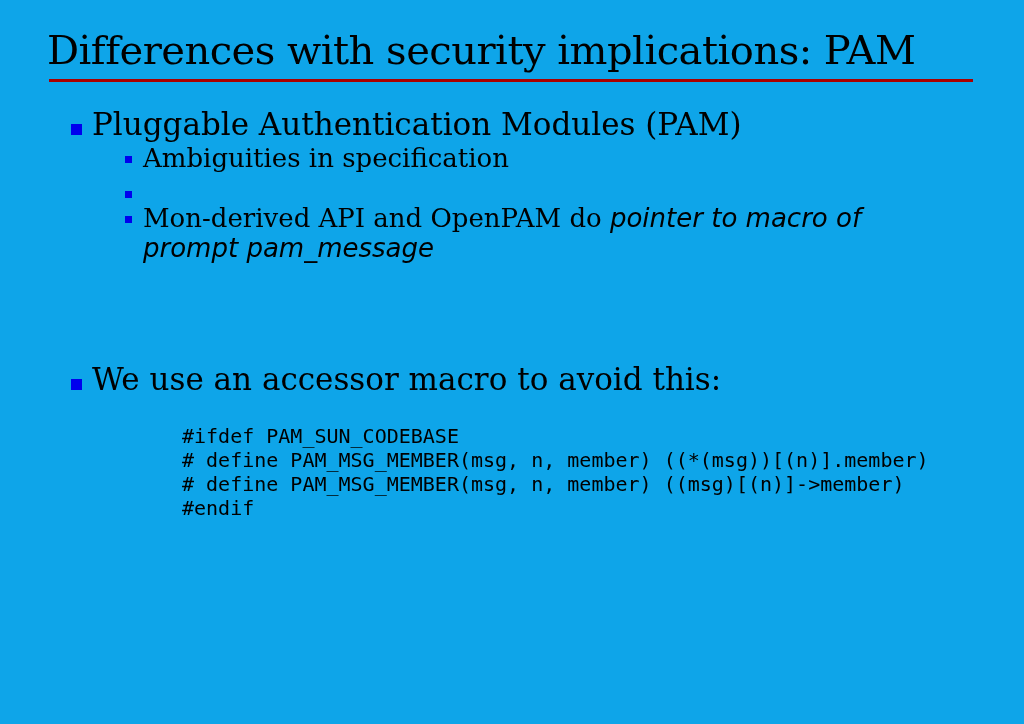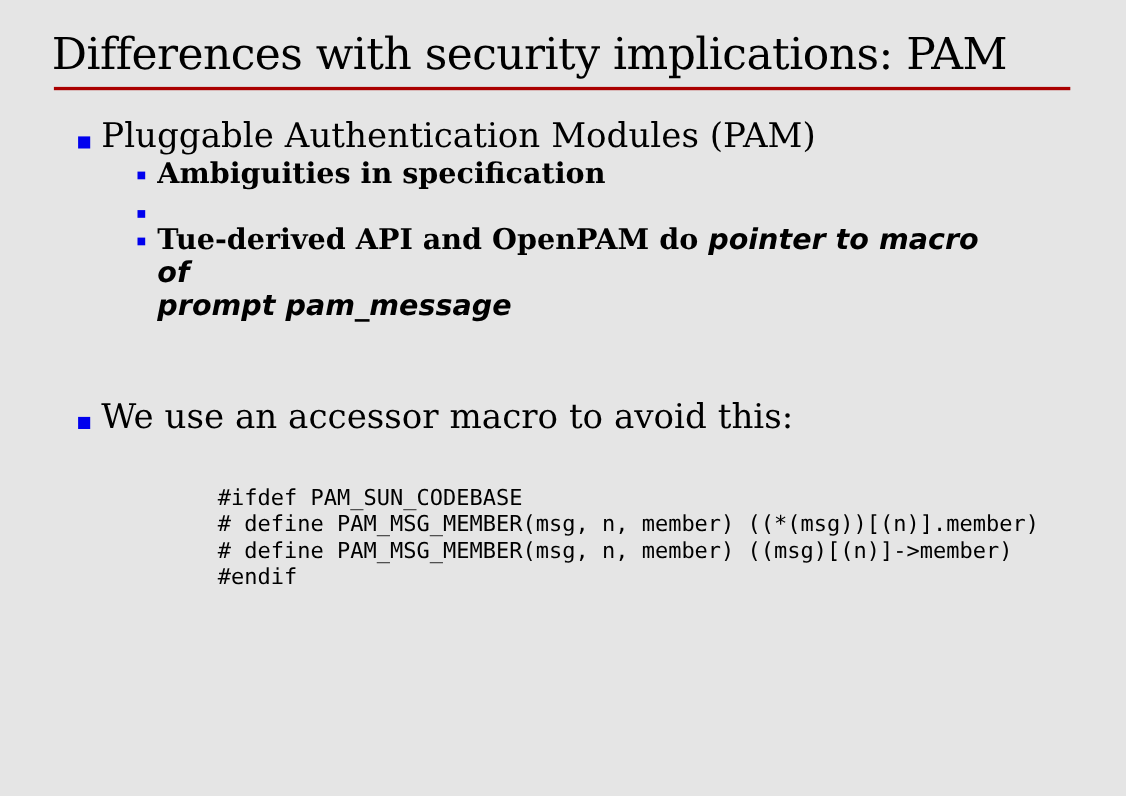--- a/index.html
+++ b/index.html
@@ -10,7 +10,7 @@
     position: relative;
     width: 1024px;
     height: 724px;
-    background: #e5e5e5;
+    background: #0ea5e9;
     color: #000;
     font-family: "DejaVu Serif", serif;
     overflow: hidden;

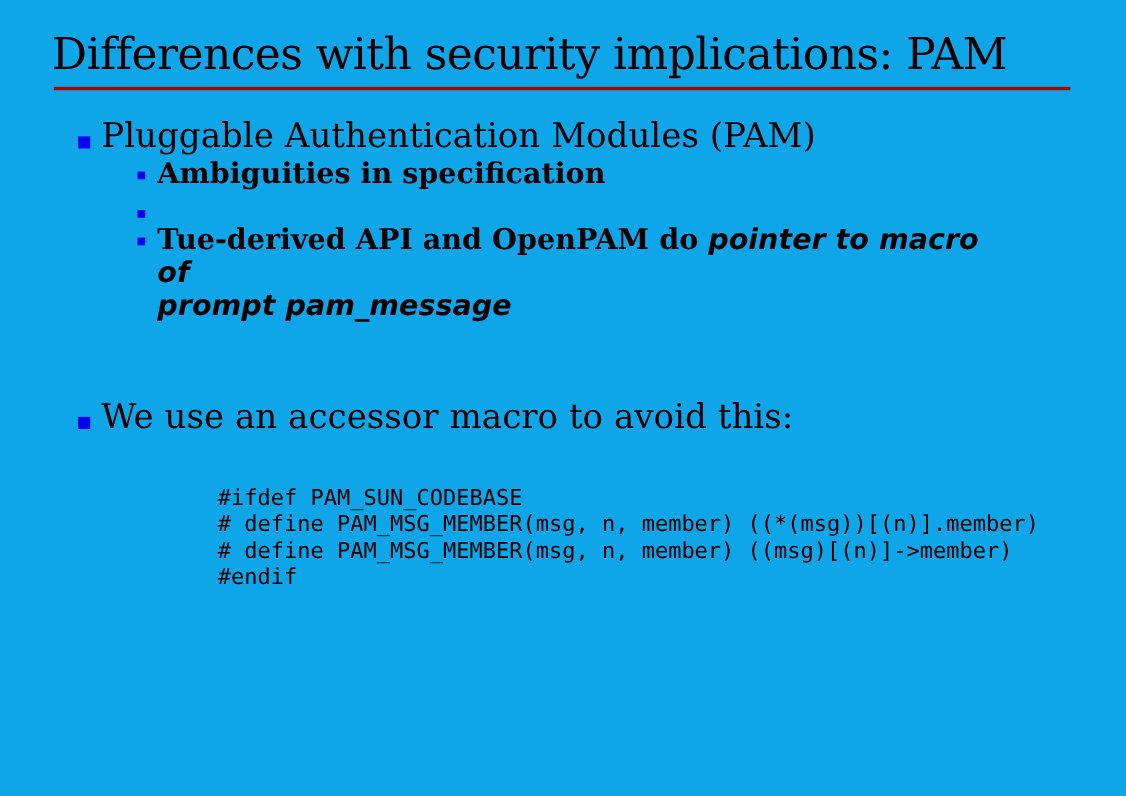--- a/index.html
+++ b/index.html
@@ -73,7 +73,6 @@
     display: flex;
     align-items: flex-start;
     margin-bottom: 5px;
-    font-weight: bold;
   }
   .subtext {
     font-size: 26px;

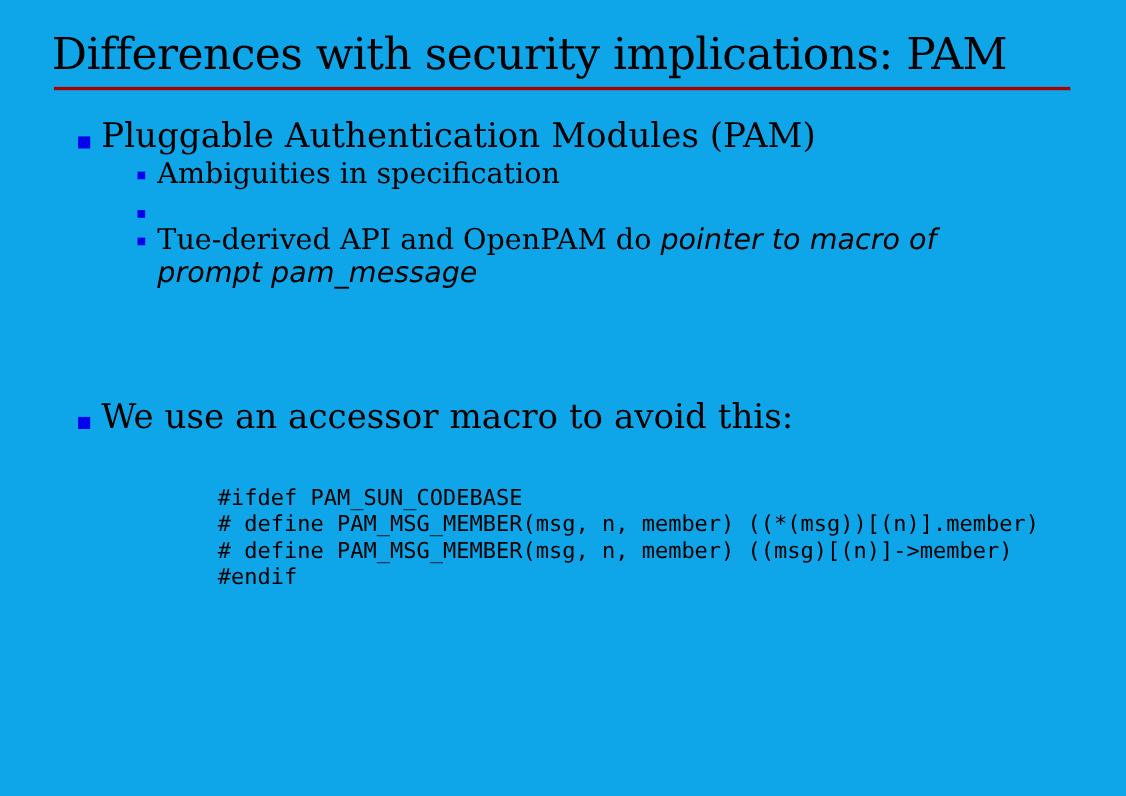--- a/index.html
+++ b/index.html
@@ -122,7 +122,7 @@
     <div class="sub">
       <span class="sq sm"></span>
       <div class="subtext">
-        <div><span>Tue-derived API and OpenPAM do </span><span class="it">pointer to macro of</span></div>
+        <div><span>Mon-derived API and OpenPAM do </span><span class="it">pointer to macro of</span></div>
         <div class="it">prompt pam_message</div>
       </div>
     </div>

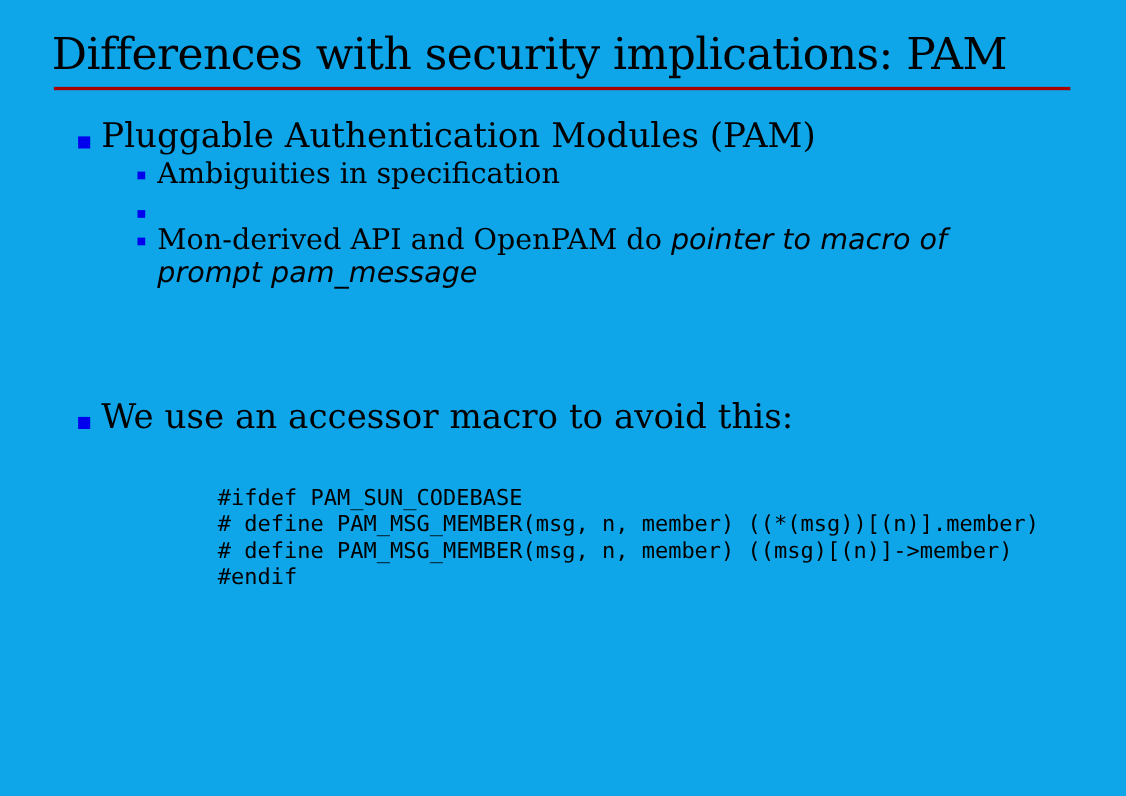--- a/index.html
+++ b/index.html
@@ -86,7 +86,7 @@
     position: absolute;
     left: 182px;
     top: 424px;
-    margin: 16px;
+    margin: 0;
     font-family: "DejaVu Sans Mono", monospace;
     font-size: 20px;
     line-height: 24px;

